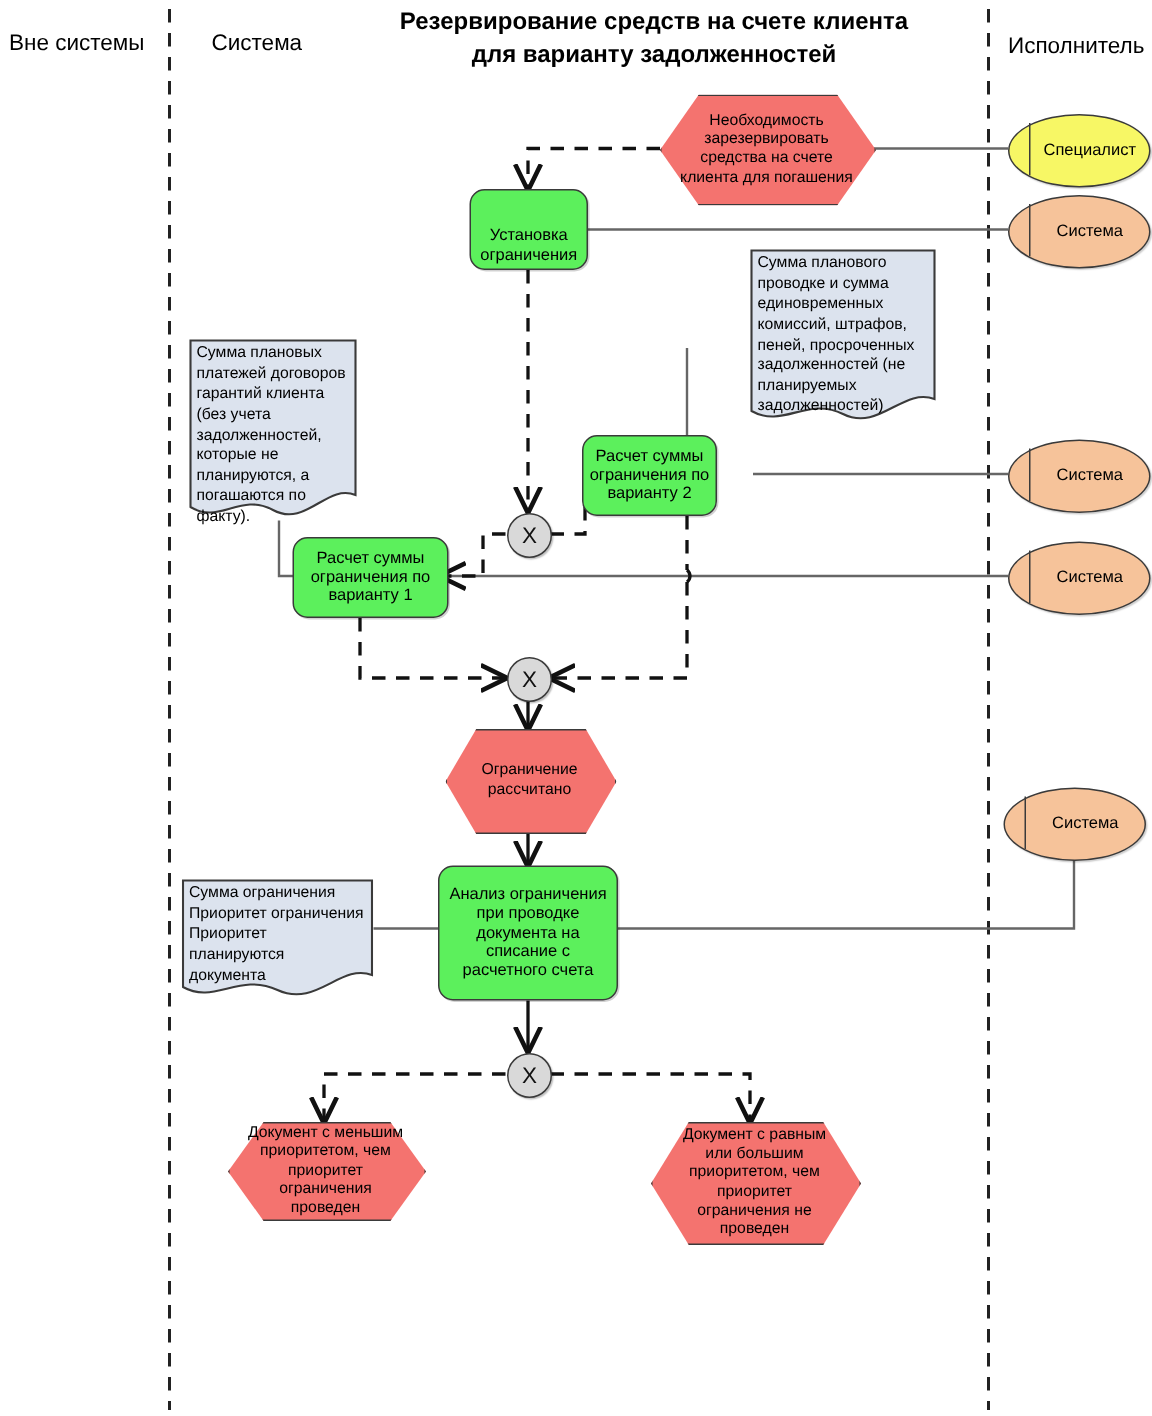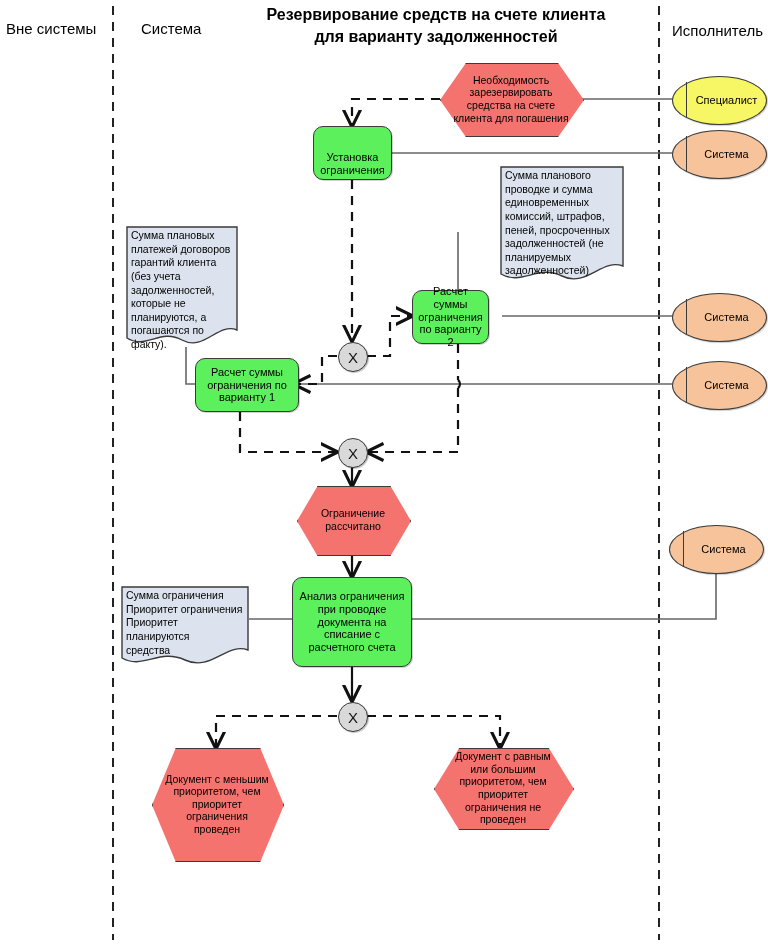--- a/index.html
+++ b/index.html
@@ -142,7 +142,7 @@
     <span>Установка ограничения</span>
   </div>
 
-  <div class="node task" style="left:412px;top:290px;width:77px;height:54px;align-items:center;">
+  <div class="node task" style="left:388px;top:290px;width:90px;height:54px;align-items:center;">
     <span>Расчет суммы ограничения по варианту 2</span>
   </div>
 

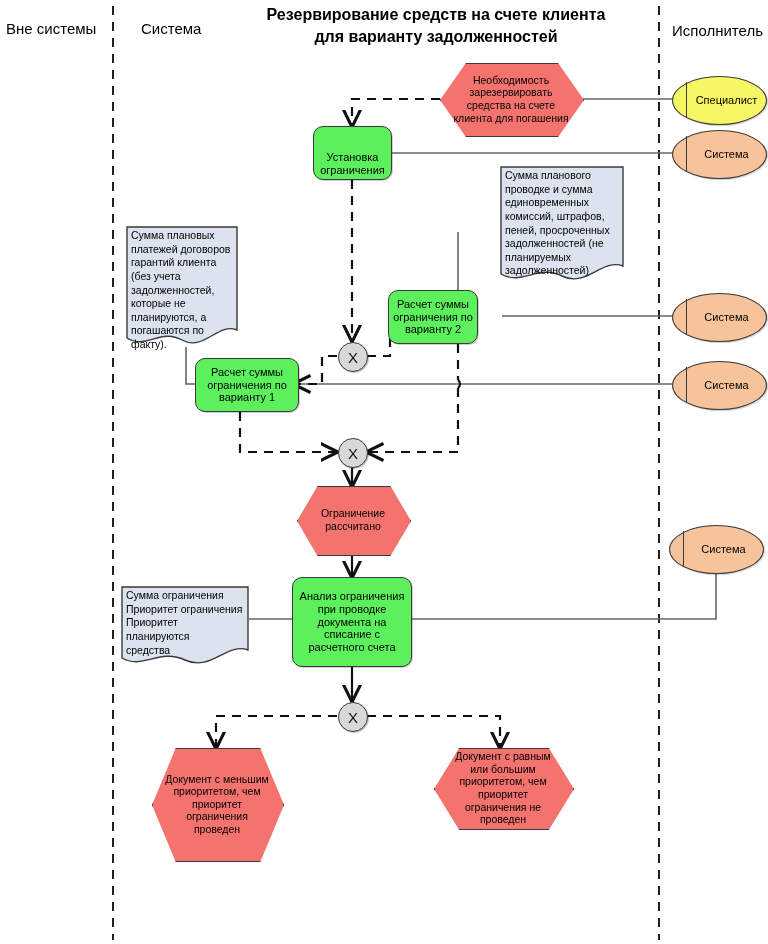--- a/index.html
+++ b/index.html
@@ -114,7 +114,7 @@
       <div>Сумма ограничения</div>
       <div>Приоритет ограничения</div>
       <div>Приоритет планируются</div>
-      <div>средства</div>
+      <div>документа</div>
     </div>
   </div>
 

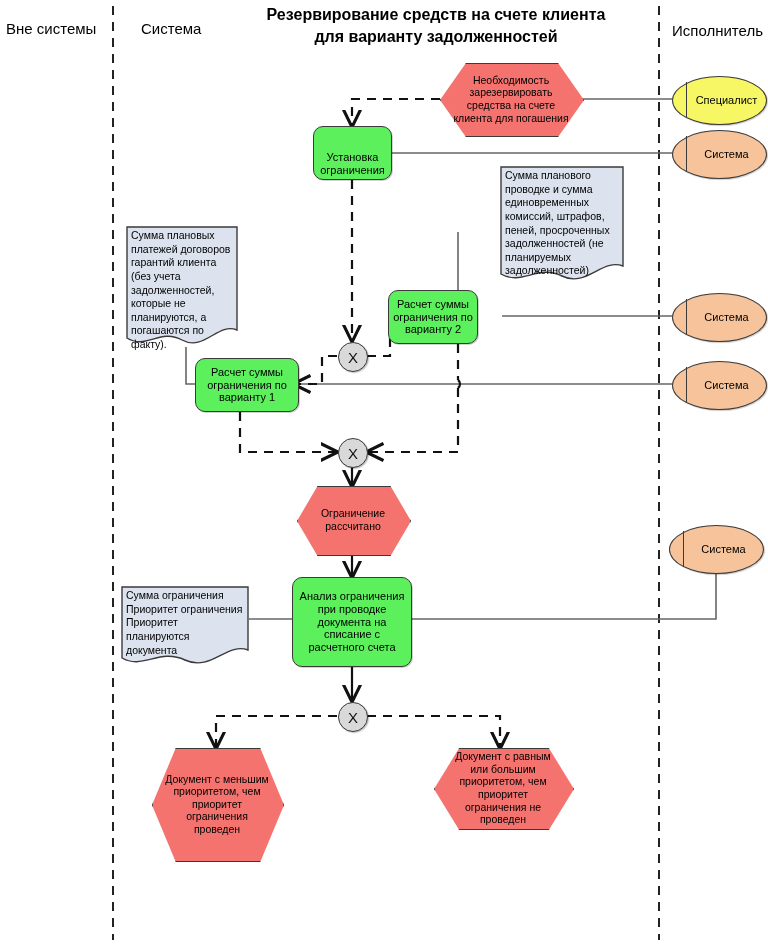--- a/index.html
+++ b/index.html
@@ -128,7 +128,7 @@
     <div class="hextext">Ограничение рассчитано</div>
   </div>
 
-  <div class="node event-hex" style="left:152px;top:748px;width:130px;height:112px;">
+  <div class="node event-hex" style="left:152px;top:748px;width:130px;height:64px;">
     <div class="hexbody"></div>
     <div class="hextext">Документ с меньшим приоритетом, чем приоритет ограничения проведен</div>
   </div>

